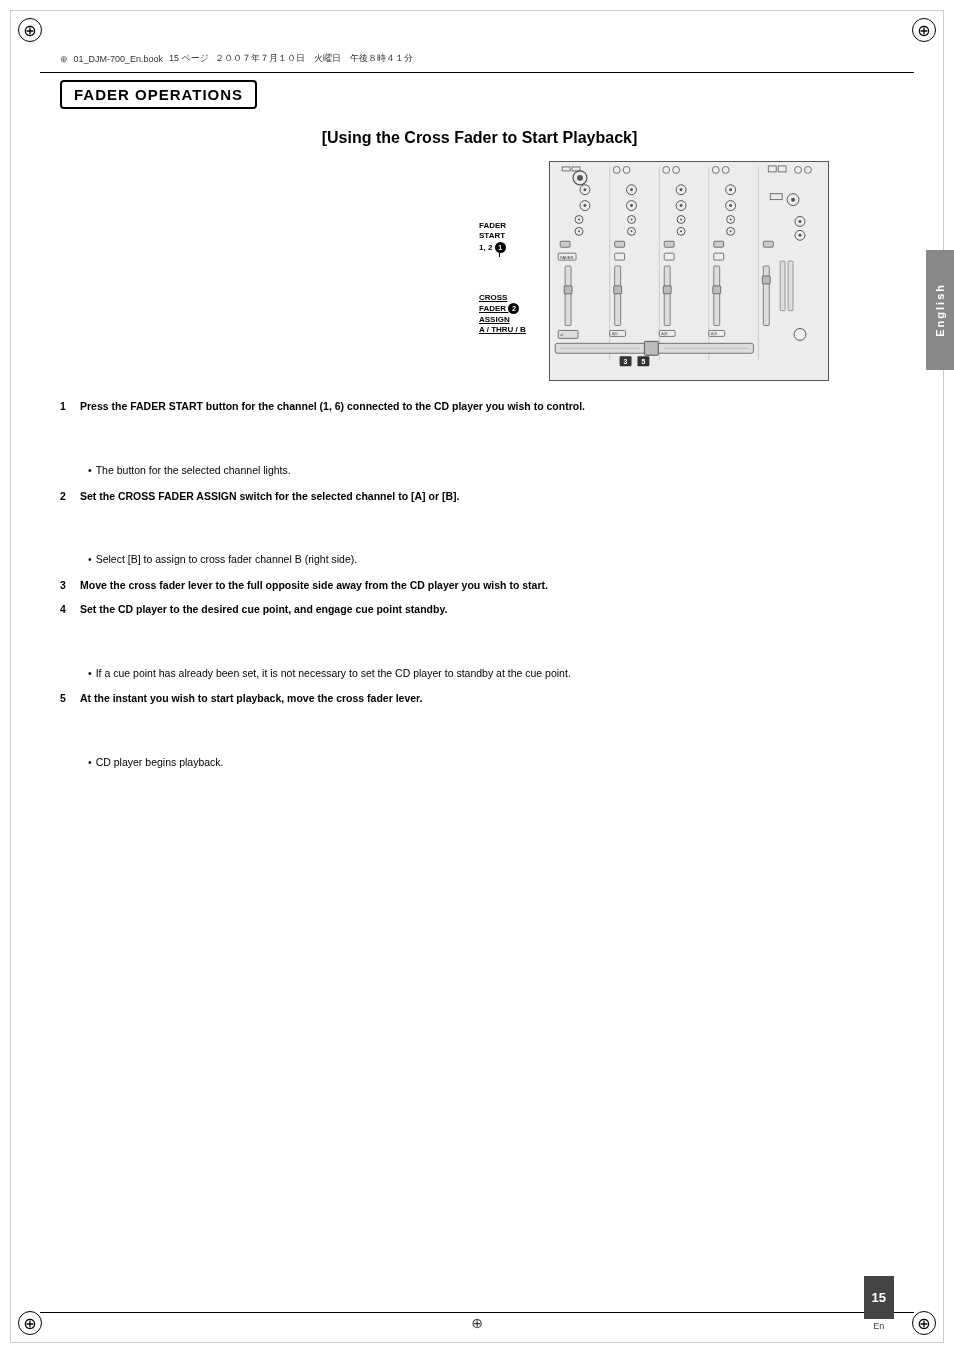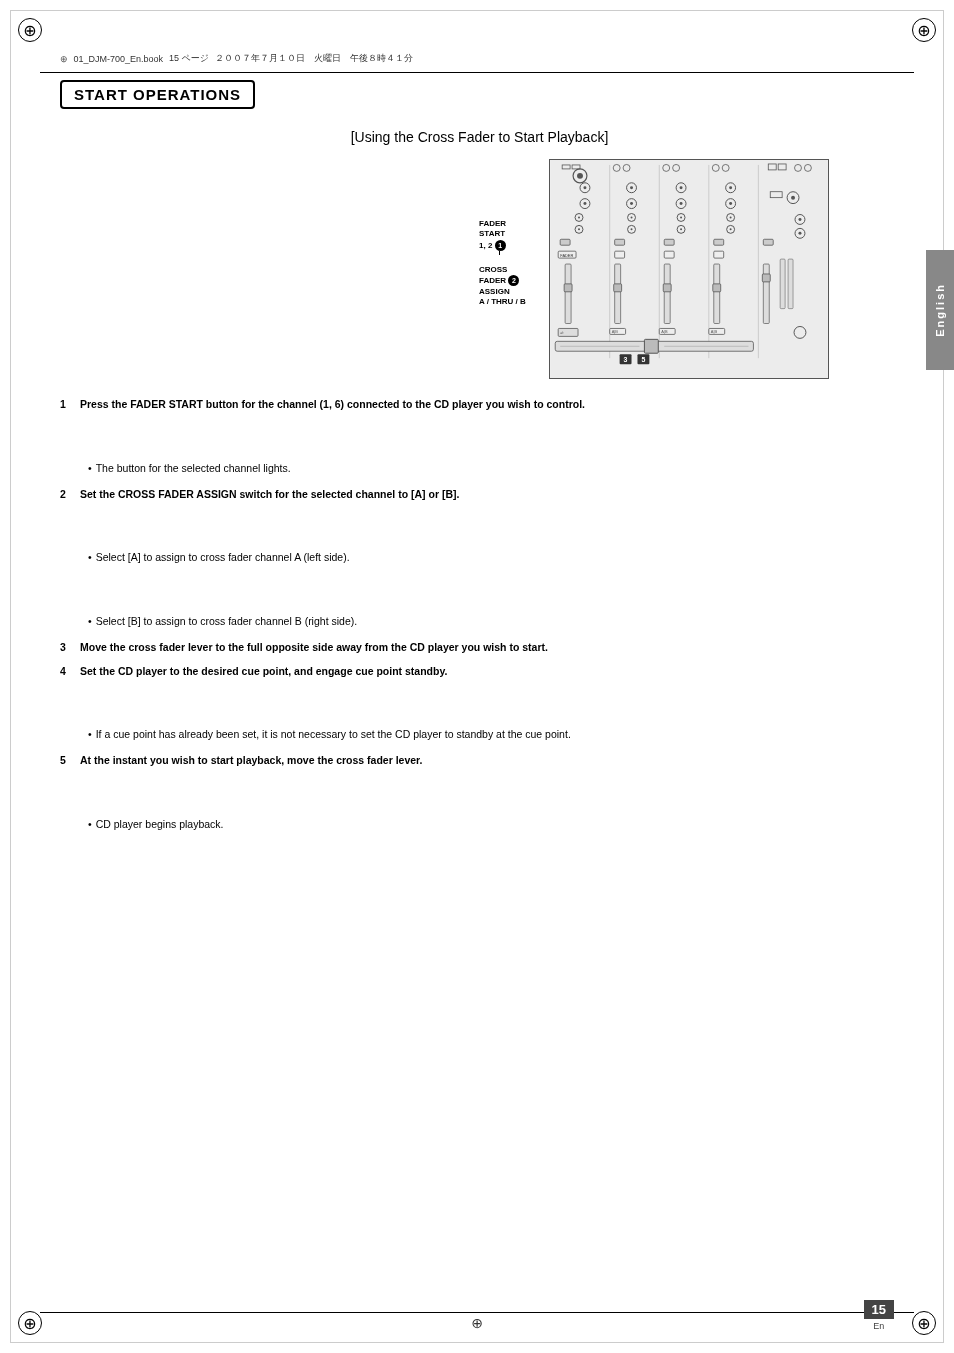--- a/index.html
+++ b/index.html
@@ -248,7 +248,7 @@
 <div class="main-content">
 
   
-  <div class="section-title">START OPERATIONS</div>
+  <div class="section-title">FADER OPERATIONS</div>
 
   
   <div class="subsection-heading">[Using the Cross Fader to Start Playback]</div>

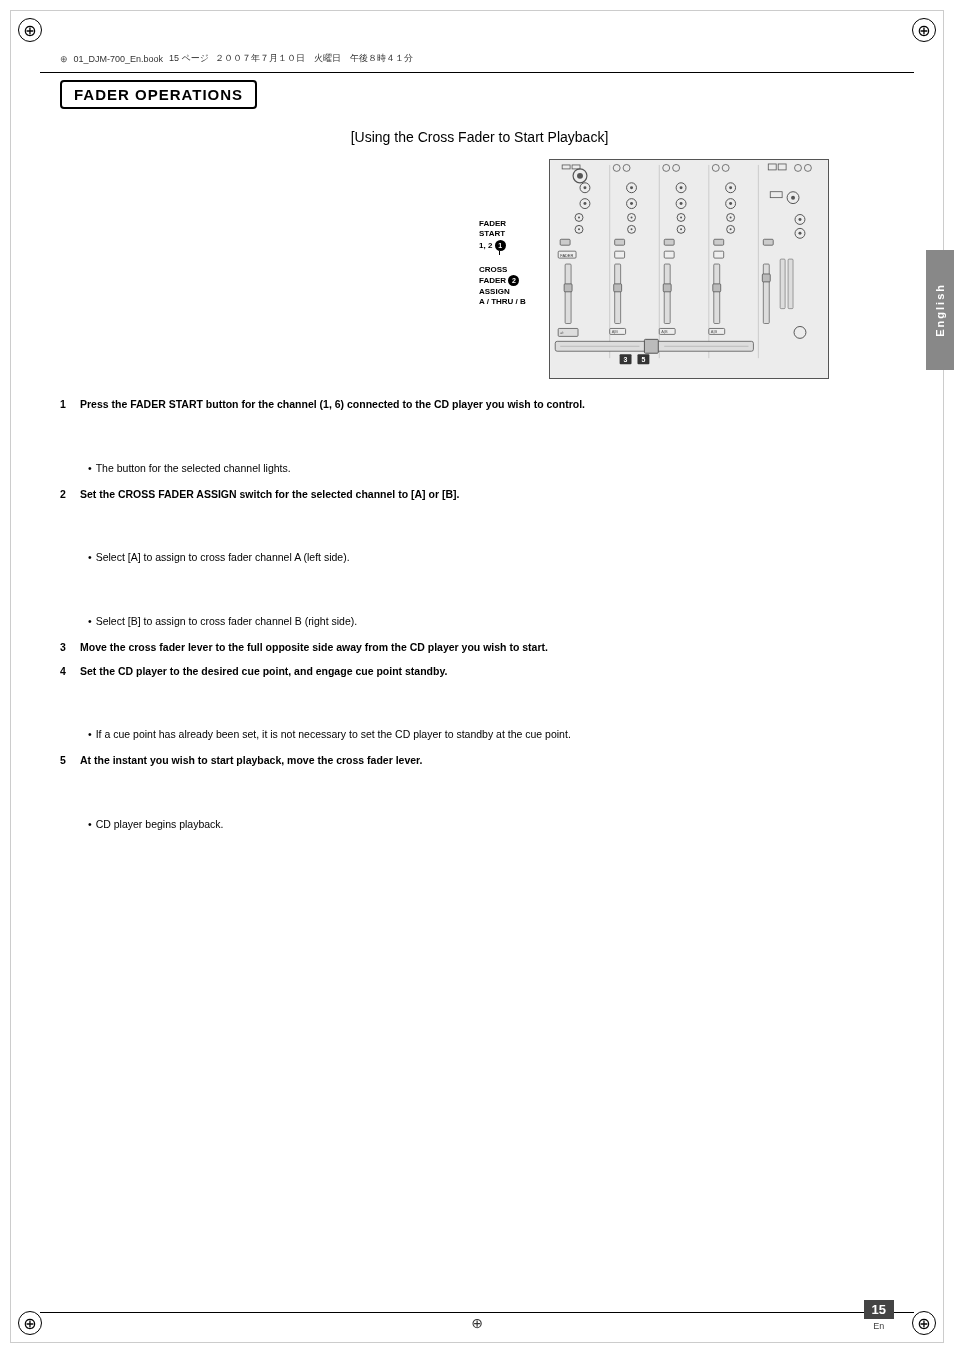--- a/index.html
+++ b/index.html
@@ -117,8 +117,8 @@
 
     
     .subsection-heading {
-      font-size: 14px;
-      font-weight: normal;
+      font-size: 16px;
+      font-weight: bold;
       margin-bottom: 14px;
       text-align: center;
     }

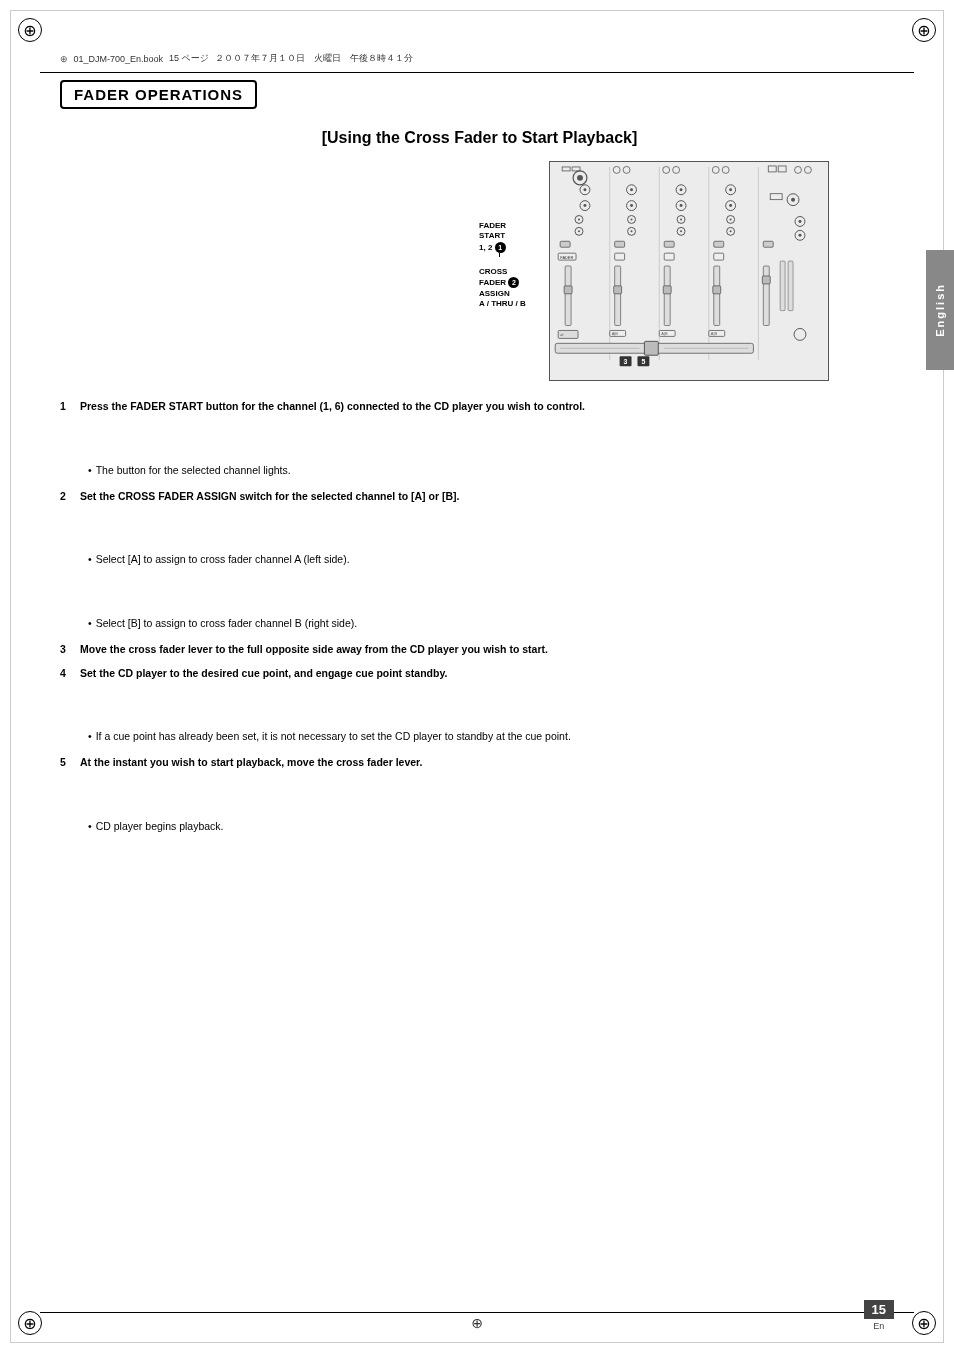--- a/index.html
+++ b/index.html
@@ -390,7 +390,7 @@
         <div>1, 2&nbsp;<span style="display:inline-block;background:#000;color:#fff;border-radius:50%;width:11px;height:11px;text-align:center;font-size:7px;line-height:11px;">1</span></div>
         <div style="height:4px;border-left:1px solid #000;margin-left:20px;"></div>
       </div>
-      <div style="position:absolute; left:0; top:106px; font-size:8px; font-weight:bold; line-height:1.3;">
+      <div style="position:absolute; left:0; top:132px; font-size:8px; font-weight:bold; line-height:1.3;text-decoration:underline;">
         <div>CROSS</div>
         <div>FADER&nbsp;<span style="display:inline-block;background:#000;color:#fff;border-radius:50%;width:11px;height:11px;text-align:center;font-size:7px;line-height:11px;">2</span></div>
         <div>ASSIGN</div>

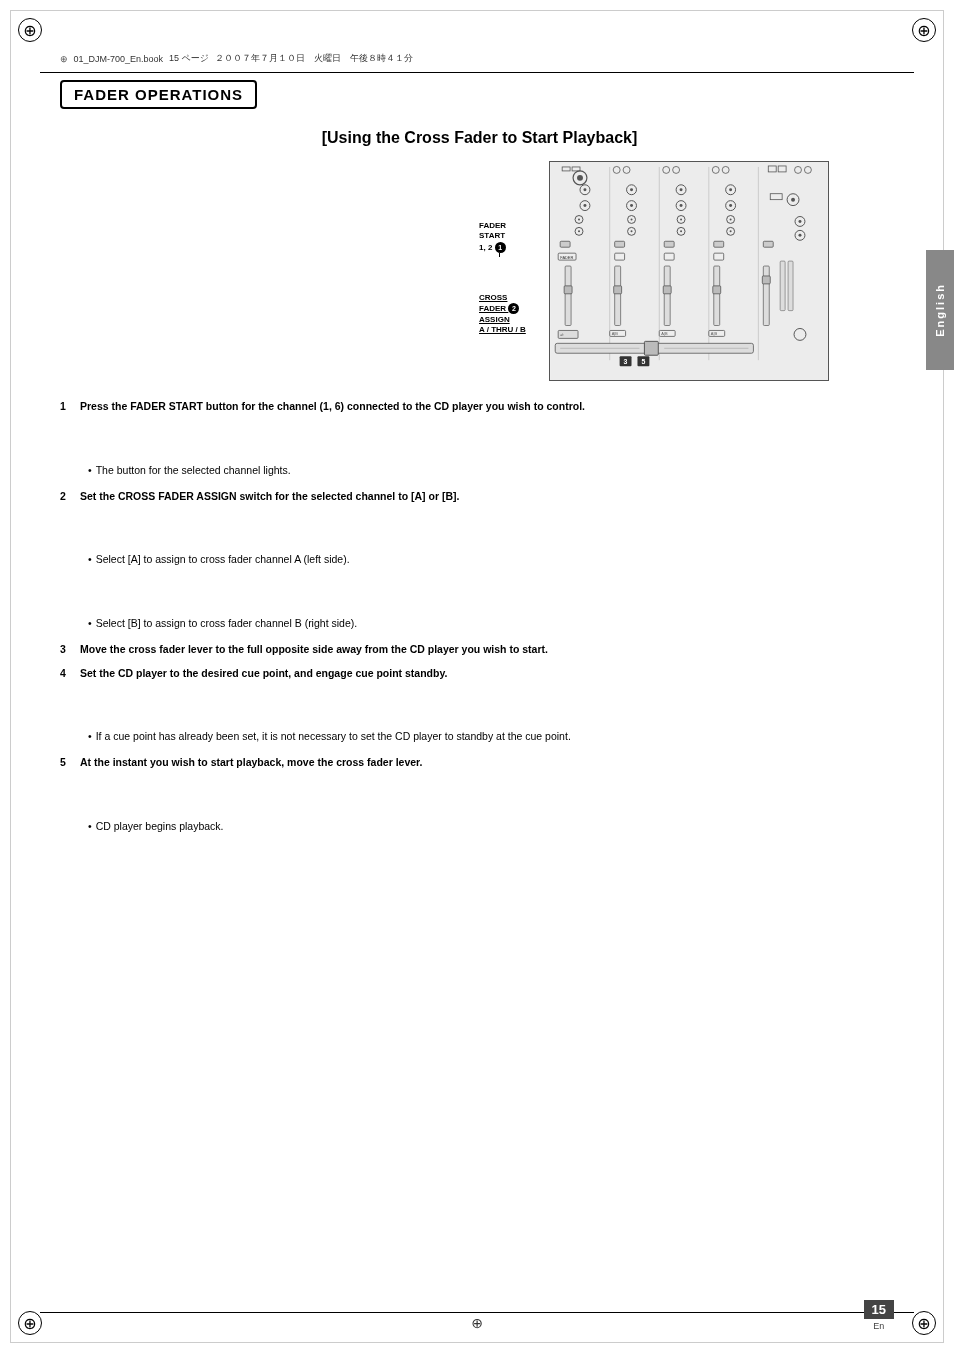--- a/index.html
+++ b/index.html
@@ -420,9 +420,6 @@
         <strong>Set the CROSS FADER ASSIGN switch for the selected channel to [A] or [B].</strong>
         <ul class="sub-bullets">
           <li>
-              <span>Select [A] to assign to cross fader channel A (left side).</span>
-            </li>
-          <li>
               <span>Select [B] to assign to cross fader channel B (right side).</span>
             </li>
         </ul>

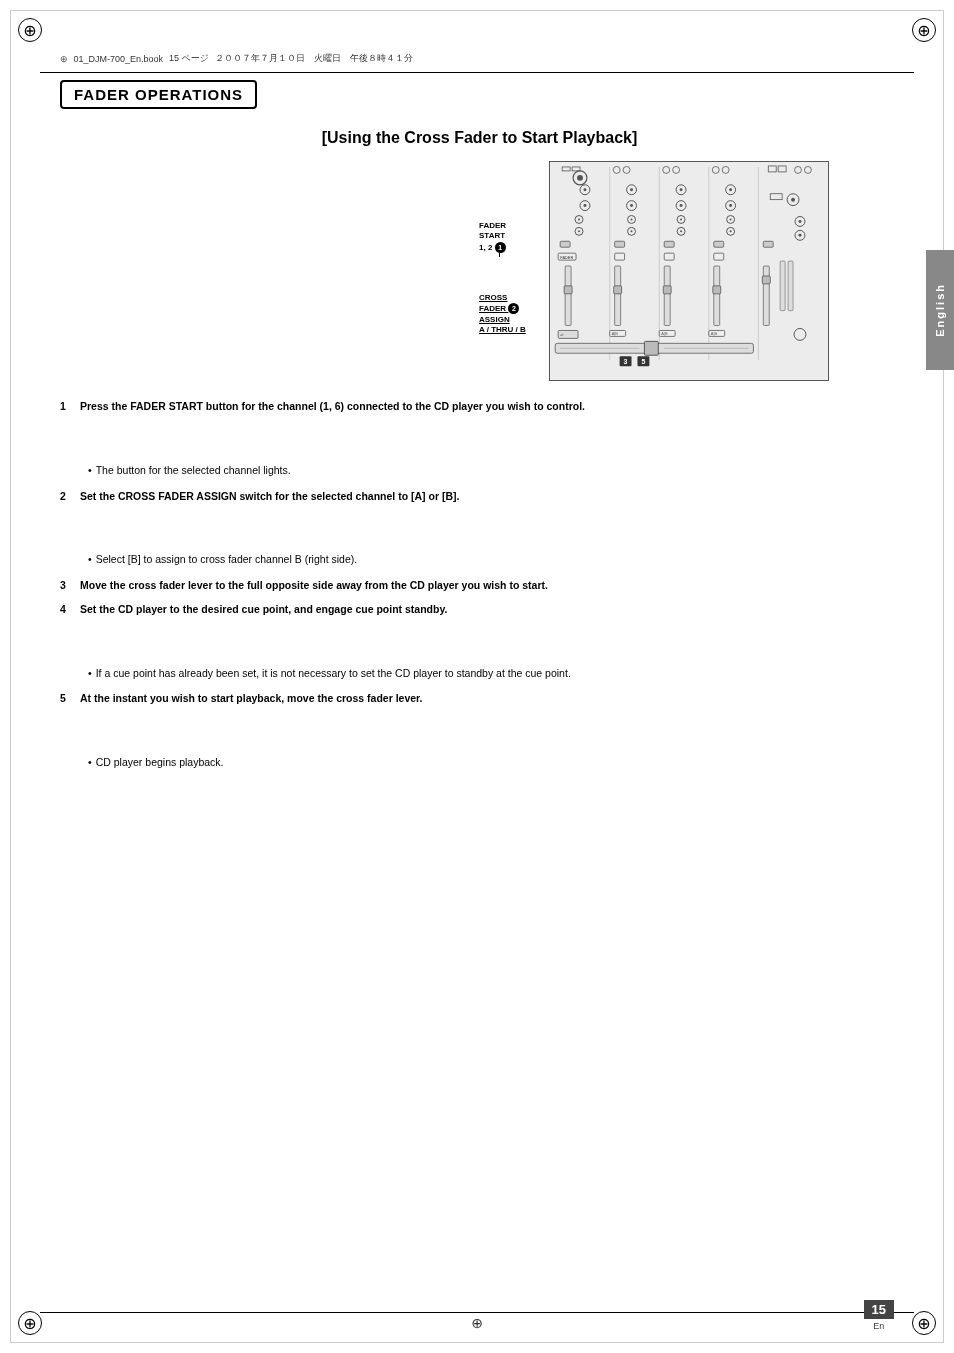--- a/index.html
+++ b/index.html
@@ -182,7 +182,7 @@
       color: #fff;
       font-size: 13px;
       font-weight: bold;
-      padding: 2px 8px;
+      padding: 14px 8px;
       margin-bottom: 2px;
     }
     .page-en {

